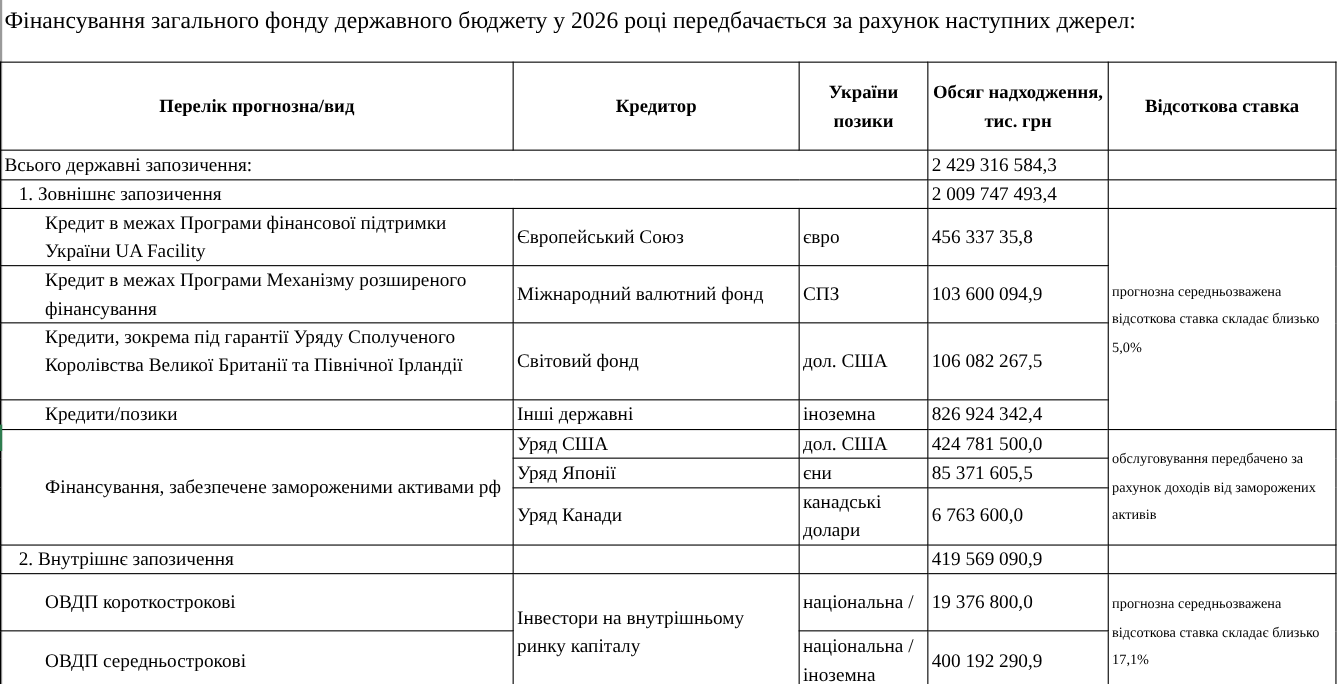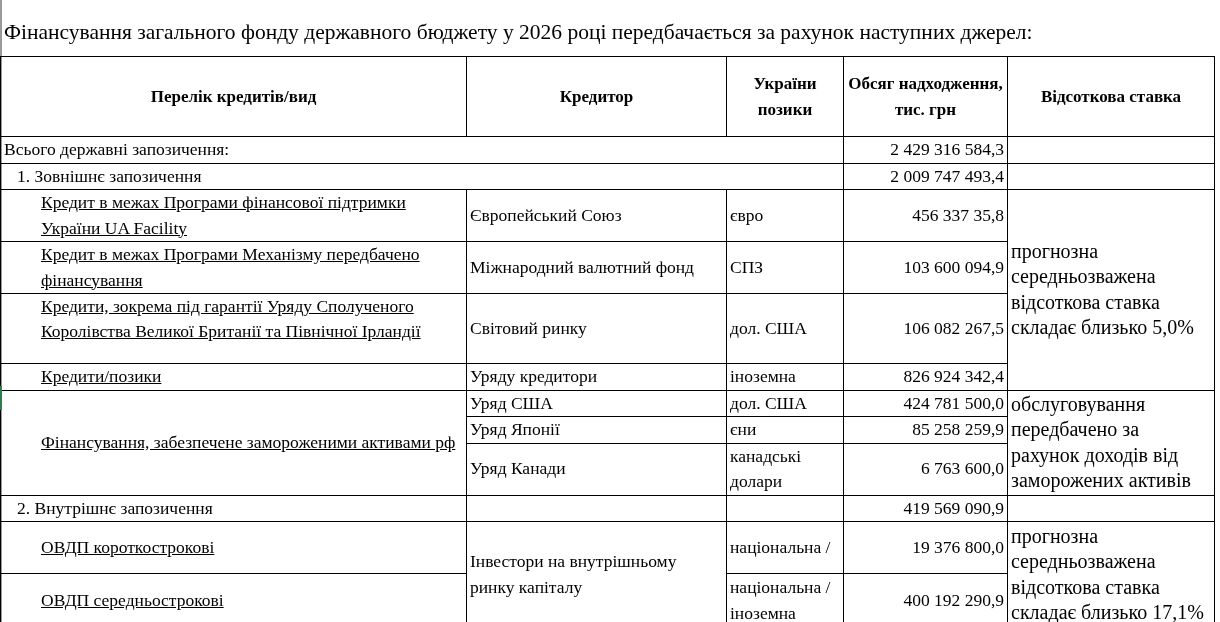--- a/index.html
+++ b/index.html
@@ -34,7 +34,7 @@
     .intro {
       position: absolute;
       left: 4px;
-      top: 18px;
+      top: 4px;
       font-size: 21.5px;
       line-height: 28px;
       white-space: nowrap;

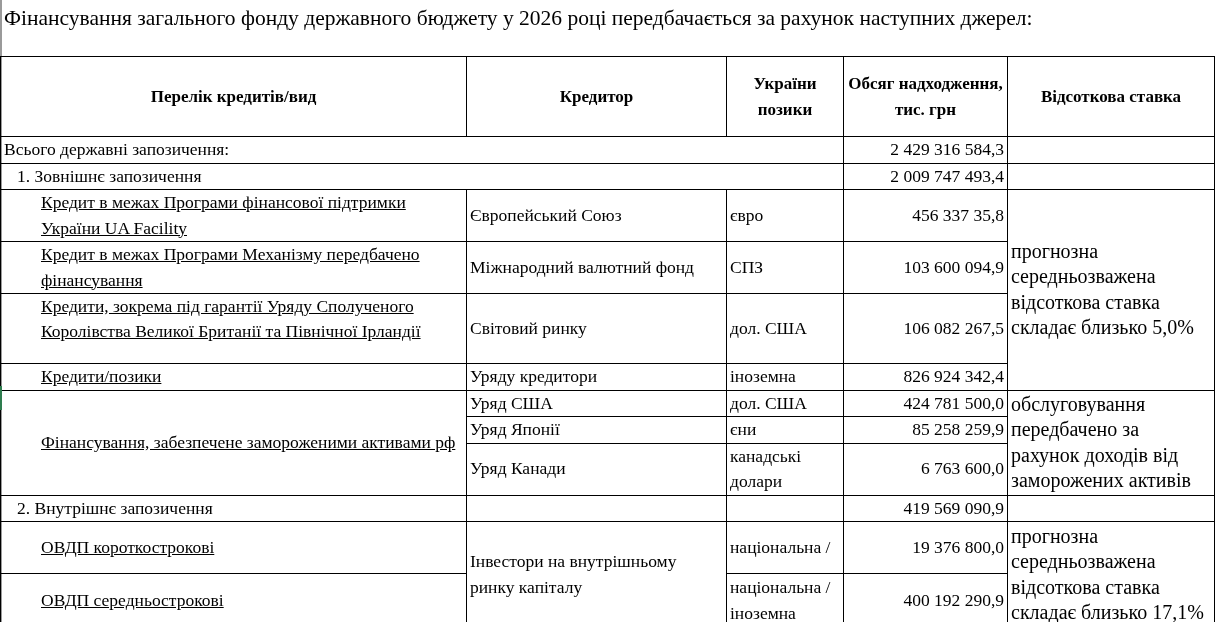--- a/index.html
+++ b/index.html
@@ -83,7 +83,7 @@
   </colgroup>
   <tbody>
       <tr style="height:80px">
-    <th>Перелік кредитів/вид</th>
+    <th>Перелік прогнозна/вид</th>
     <th>Кредитор</th>
     <th>України позики</th>
     <th>Обсяг надходження, тис. грн</th>

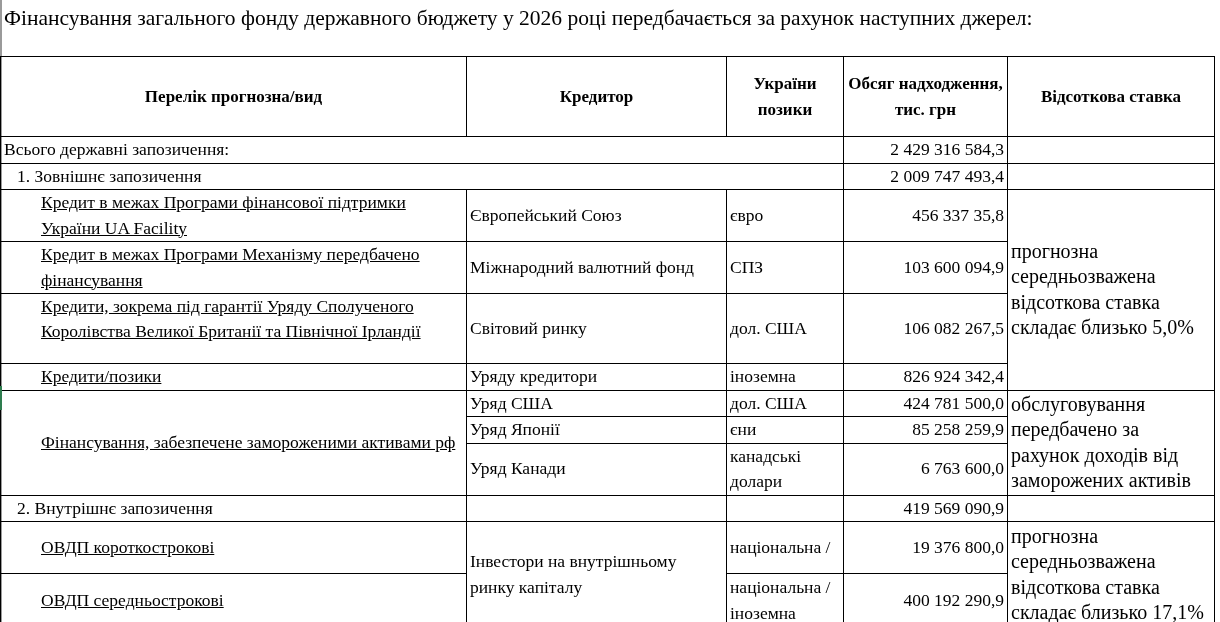--- a/index.html
+++ b/index.html
@@ -61,7 +61,7 @@
       font-size: 17px;
     }
     .b { font-weight: normal; }
-    .r { text-align: right; }
+    .r { text-align: left; }
     .ind1 { padding-left: 16px !important; }
     .ind2 { padding-left: 40px !important; text-decoration: underline; }
     .rate { font-size: 20px; line-height: 26px; }

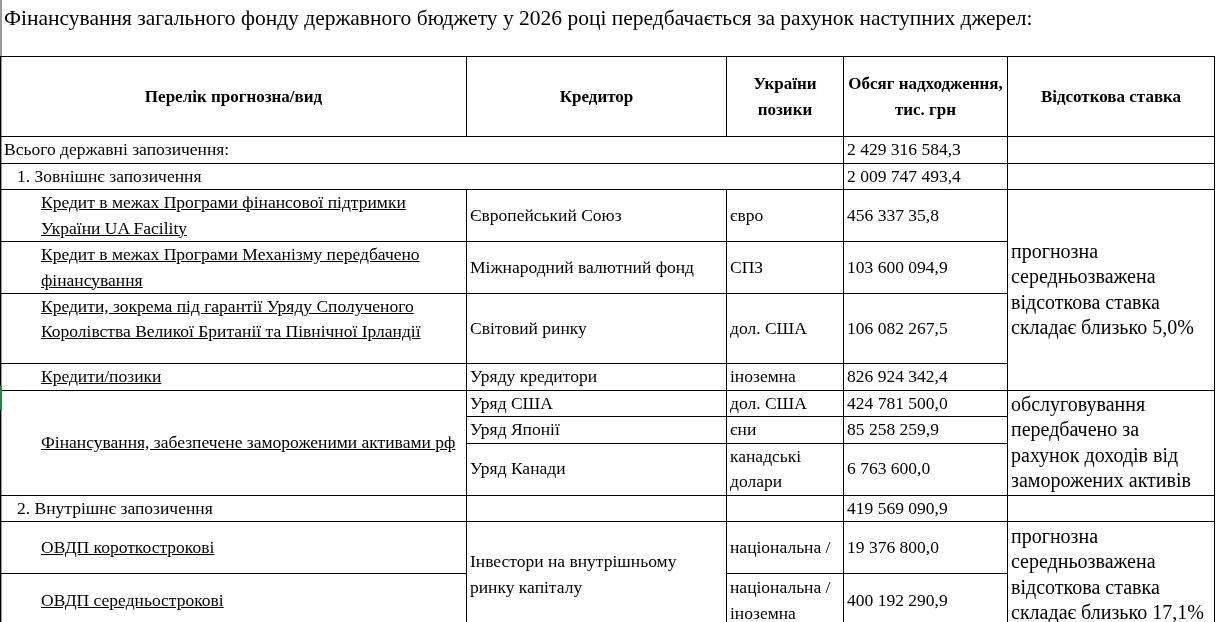--- a/index.html
+++ b/index.html
@@ -63,7 +63,7 @@
     .b { font-weight: normal; }
     .r { text-align: left; }
     .ind1 { padding-left: 16px !important; }
-    .ind2 { padding-left: 40px !important; text-decoration: underline; }
+    .ind2 { padding-left: 40px !important; }
     .rate { font-size: 20px; line-height: 26px; }
   </style>
 </head>

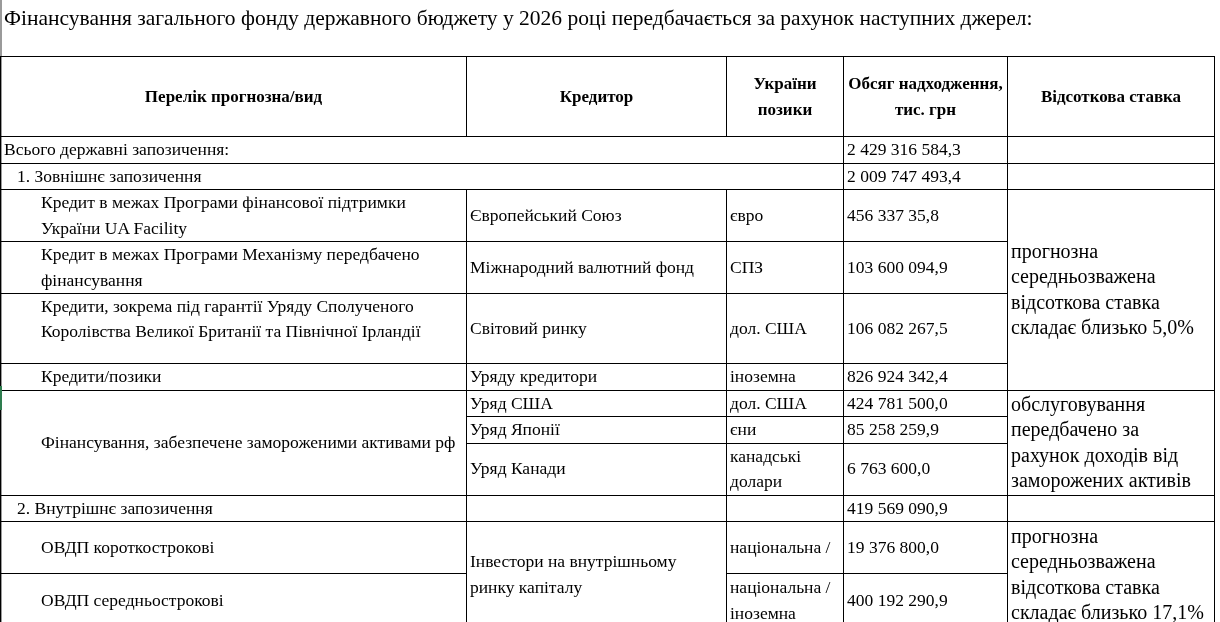--- a/index.html
+++ b/index.html
@@ -110,7 +110,7 @@
     <td rowspan="4" class="rate">прогнозна середньозважена відсоткова ставка складає близько 5,0%</td>
   </tr>
   <tr style="height:52px">
-    <td class="ind2">Кредит в межах Програми Механізму передбачено фінансування</td>
+    <td class="ind2">Кредит в межах Програми Механізму розширеного фінансування</td>
     <td>Міжнародний валютний фонд</td>
     <td>СПЗ</td>
     <td class="r">103 600 094,9</td>

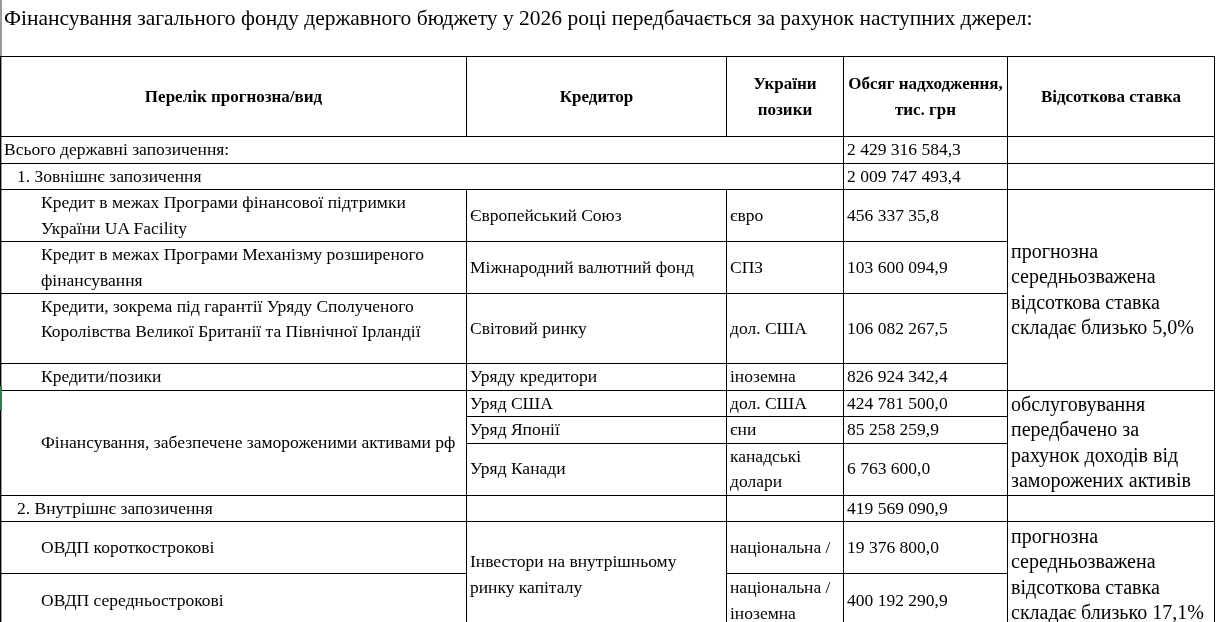--- a/index.html
+++ b/index.html
@@ -64,7 +64,7 @@
     .r { text-align: left; }
     .ind1 { padding-left: 16px !important; }
     .ind2 { padding-left: 40px !important; }
-    .rate { font-size: 20px; line-height: 26px; }
+    .rate { font-size: 13px; line-height: 26px; }
   </style>
 </head>
 <body>

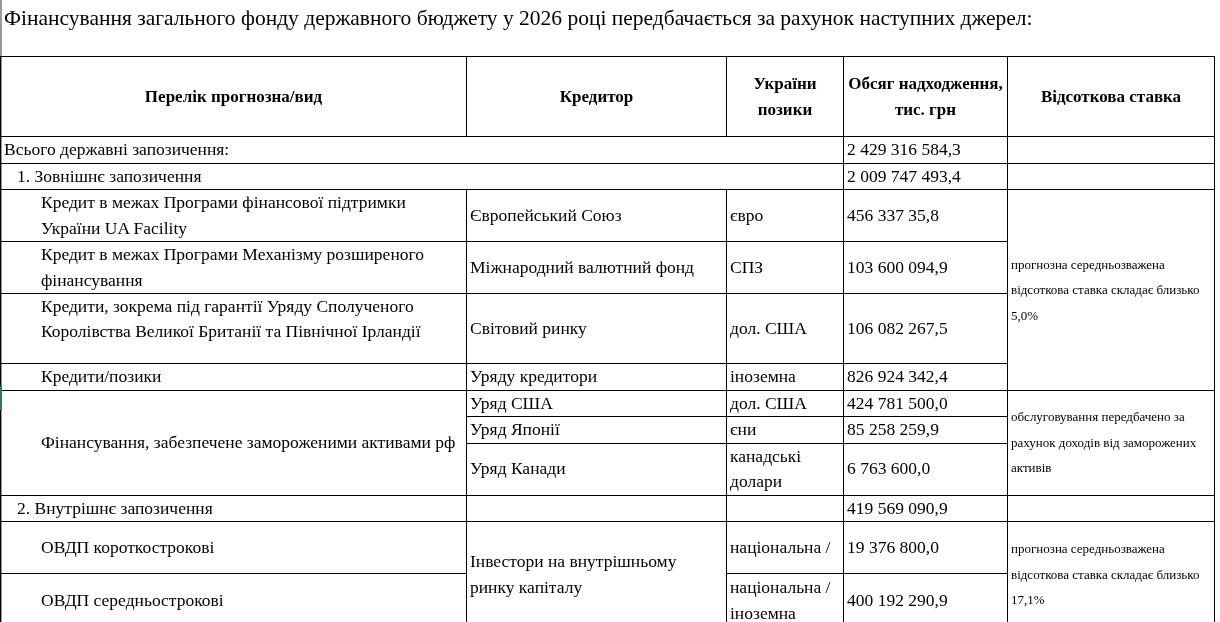--- a/index.html
+++ b/index.html
@@ -117,7 +117,7 @@
   </tr>
   <tr style="height:70px">
     <td class="ind2" style="line-height:25px; vertical-align:top; padding-top:0">Кредити, зокрема під гарантії Уряду Сполученого Королівства Великої Британії та Північної Ірландії</td>
-    <td>Світовий ринку</td>
+    <td>Світовий фонд</td>
     <td>дол. США</td>
     <td class="r">106 082 267,5</td>
   </tr>

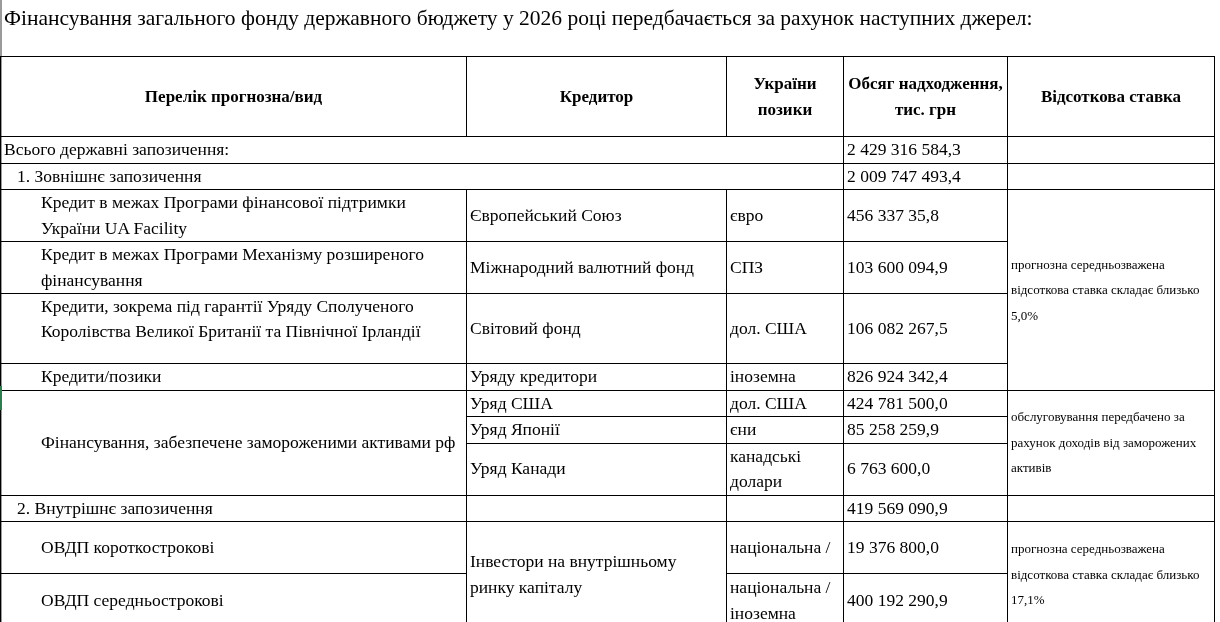--- a/index.html
+++ b/index.html
@@ -123,7 +123,7 @@
   </tr>
   <tr style="height:25px">
     <td class="ind2">Кредити/позики</td>
-    <td>Уряду кредитори</td>
+    <td>Інші державні</td>
     <td>іноземна</td>
     <td class="r">826 924 342,4</td>
   </tr>

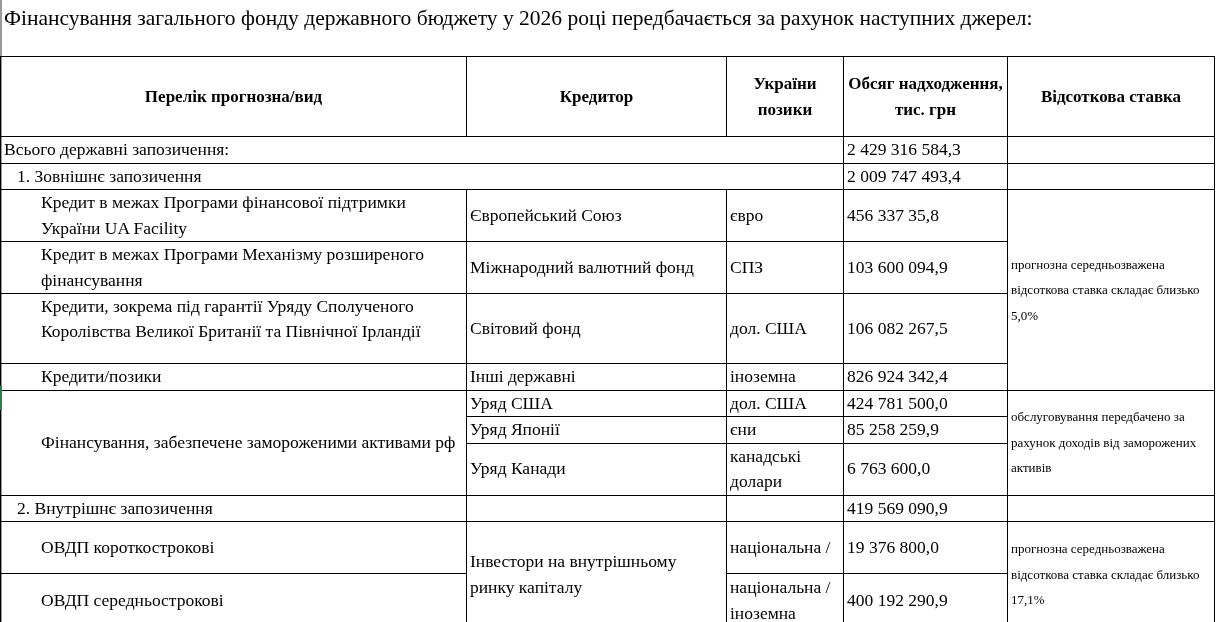--- a/index.html
+++ b/index.html
@@ -138,7 +138,7 @@
   <tr style="height:26px">
     <td>Уряд Японії</td>
     <td>єни</td>
-    <td class="r">85 258 259,9</td>
+    <td class="r">85 371 605,5</td>
   </tr>
   <tr style="height:51px">
     <td>Уряд Канади</td>

